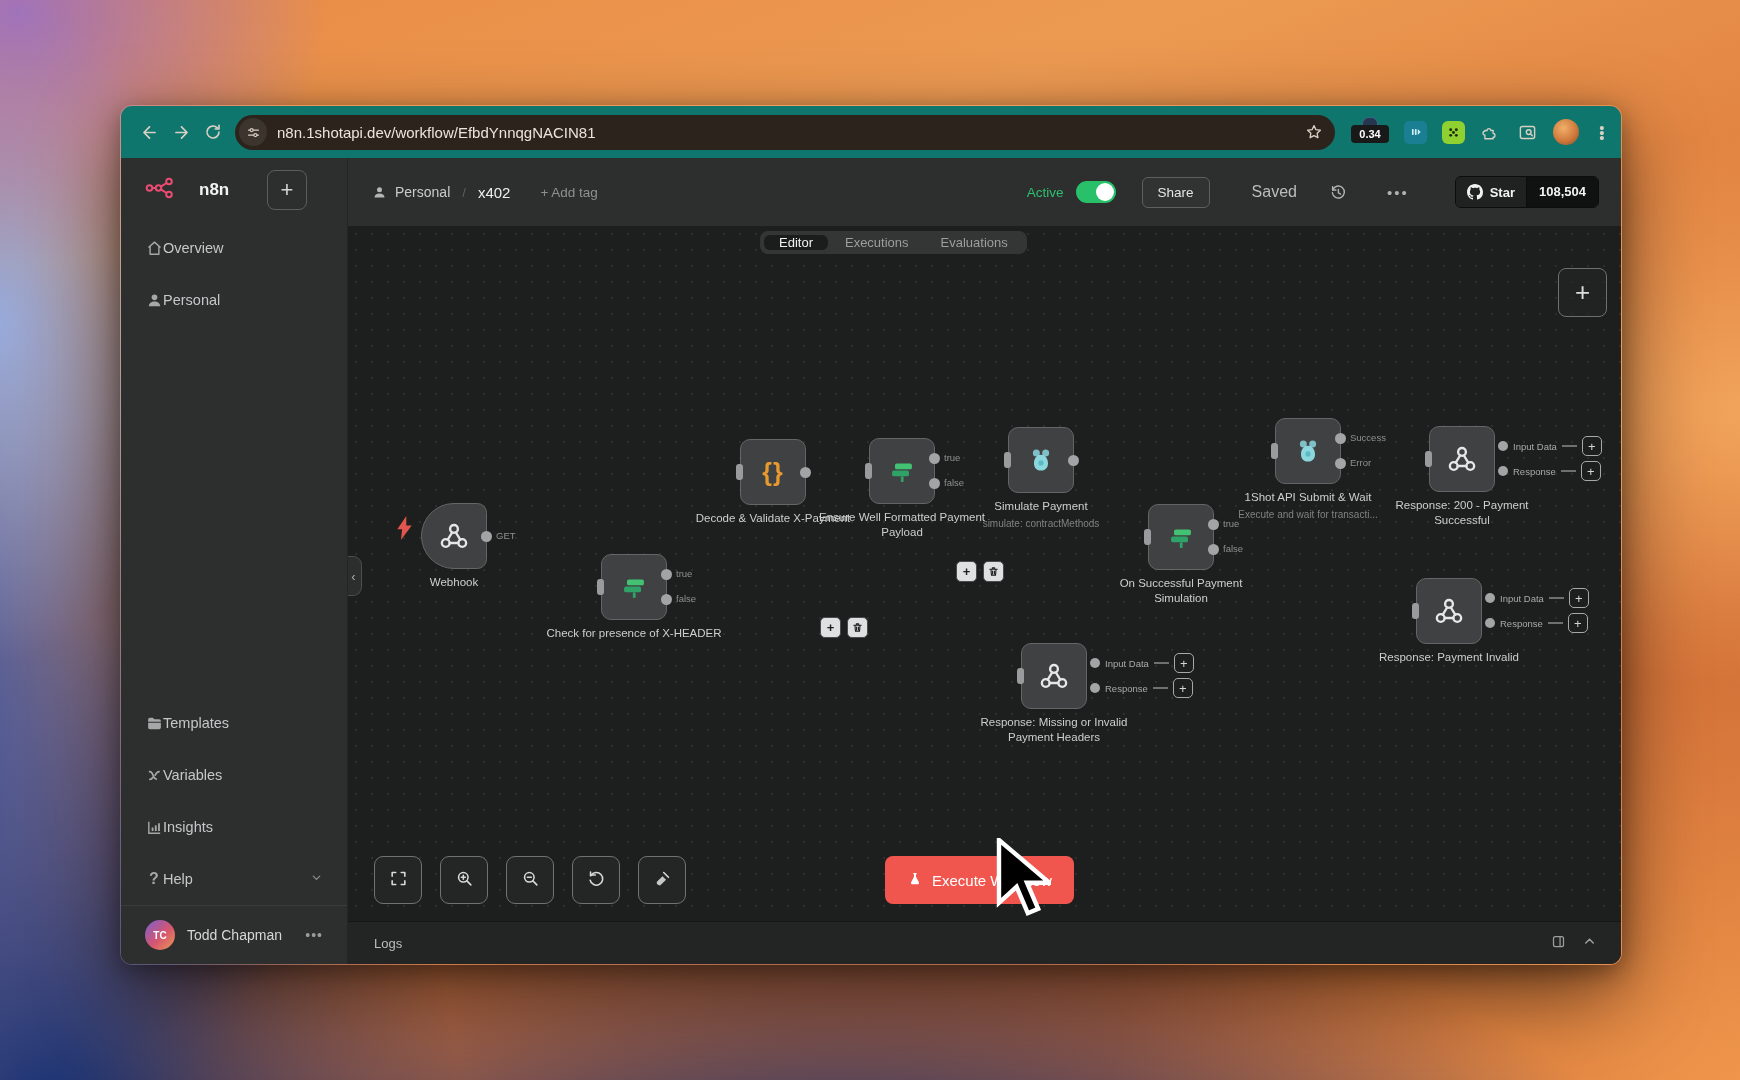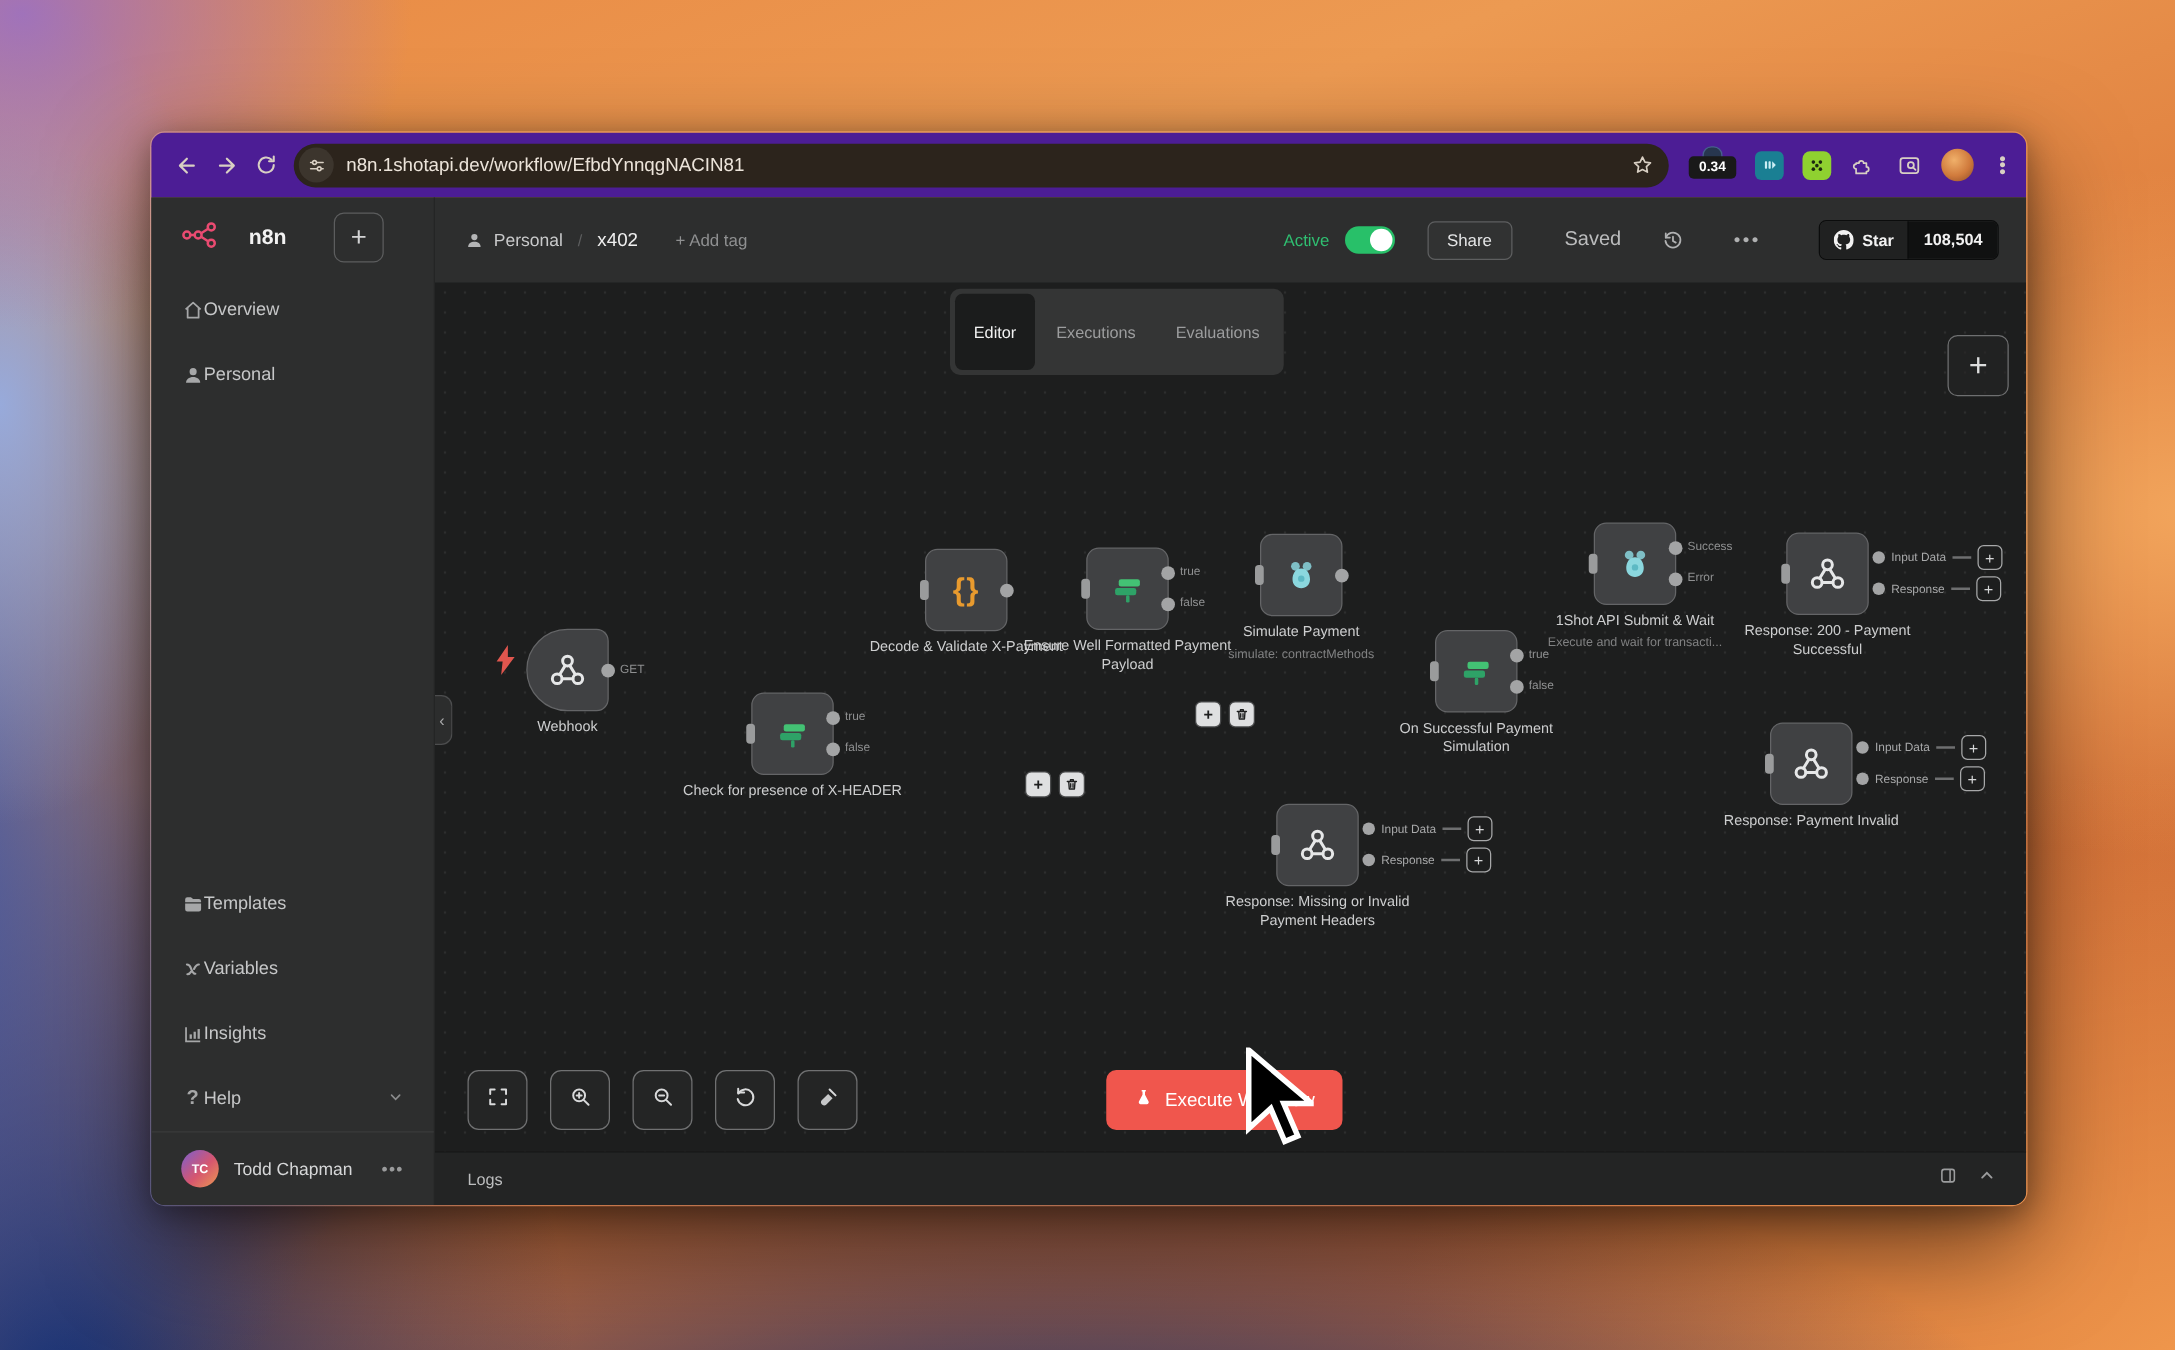--- a/index.html
+++ b/index.html
@@ -21,7 +21,7 @@
     display:flex;flex-direction:column;overflow:hidden;
     border:1px solid rgba(255,255,255,.07);
     box-shadow:0 30px 80px rgba(0,0,0,.55),0 6px 24px rgba(0,0,0,.35)}
-  .chrome{height:52px;flex:0 0 auto;background:#4c1d95;display:flex;align-items:center;padding:0 12px}
+  .chrome{height:52px;flex:0 0 auto;background:#0f766e;display:flex;align-items:center;padding:0 12px}
   .chrome svg{display:block}
   .nav-btn{width:32px;height:32px;border-radius:50%;display:grid;place-items:center;color:#d8cfc3;flex:0 0 auto}
   .url-pill{flex:1;min-width:0;height:35px;background:#2c241c;border-radius:18px;display:flex;align-items:center;margin:0 10px 0 6px;padding:0 10px 0 4px;color:#ece4da}

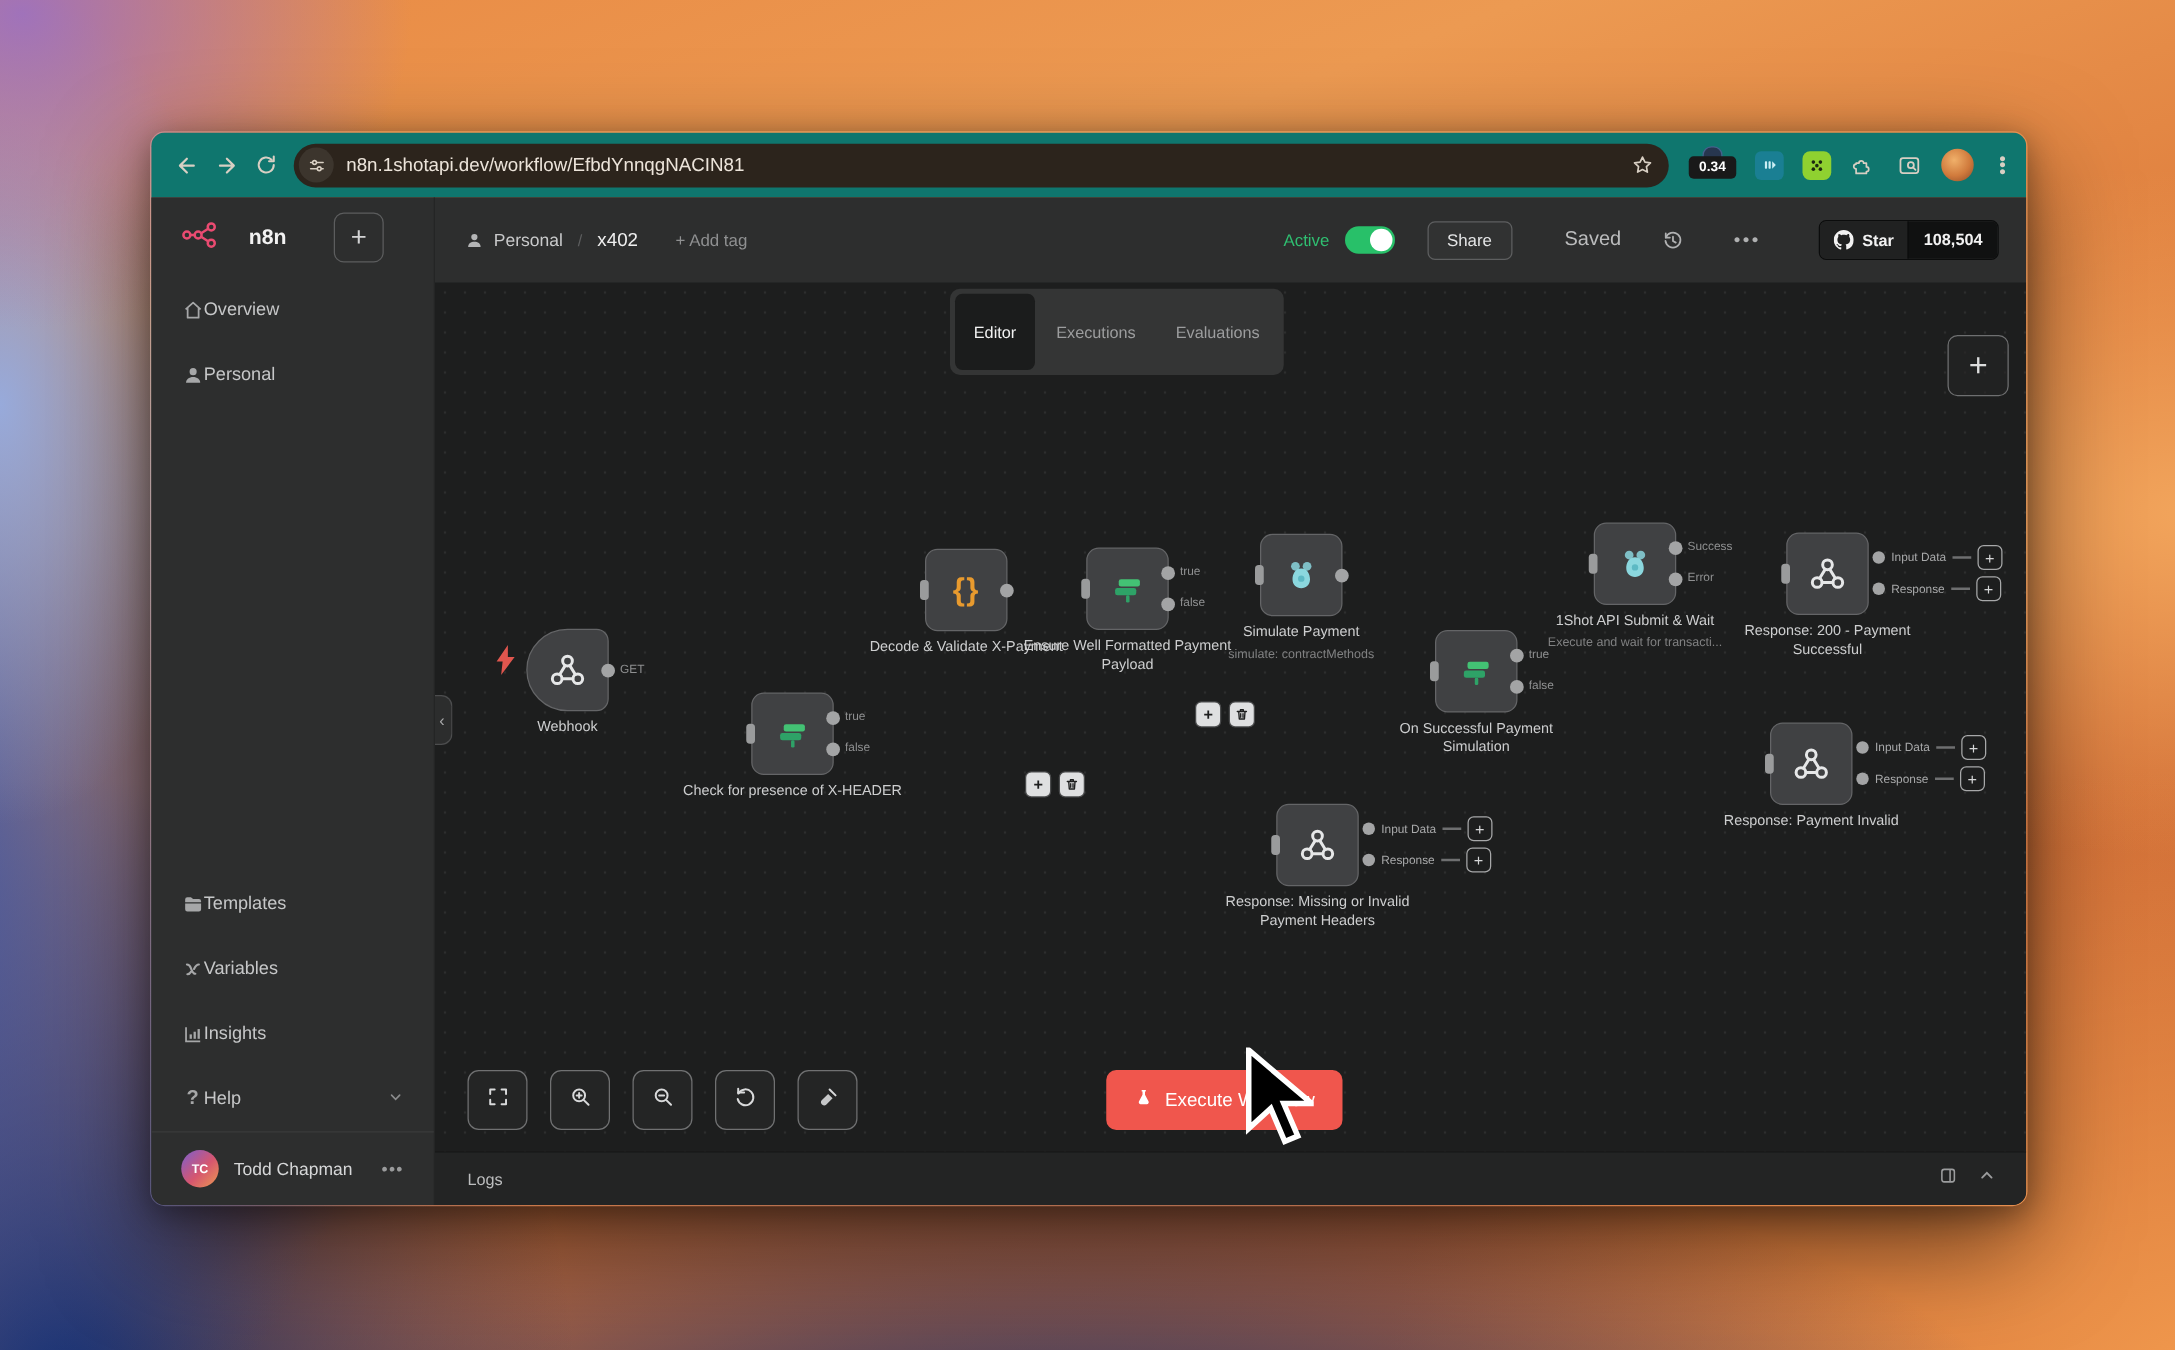--- a/index.html
+++ b/index.html
@@ -76,7 +76,7 @@
   .canvas{position:relative;flex:1;min-height:0;background-color:#1d1e1e;
     background-image:radial-gradient(#2d2e2e 1px, rgba(0,0,0,0) 1.3px);background-size:16px 16px;overflow:hidden}
   .tabs{position:absolute;left:412px;top:5px;background:#343535;border-radius:8px;padding:4px;display:flex;gap:2px;z-index:5}
-  .tab{padding:23px 15px;border-radius:6px;font-size:13px;color:#9c9d9e;white-space:nowrap}
+  .tab{padding:0 15px;border-radius:6px;font-size:13px;color:#9c9d9e;white-space:nowrap}
   .tab.active{background:#1b1c1c;color:#f2f2f2}
   .add-node{position:absolute;right:14px;top:42px;width:47px;height:47px;border:1px solid #6e6f70;border-radius:8px;color:#dcdddd;font-size:26px;display:grid;place-items:center;background:rgba(36,37,37,.6);z-index:5}
   .collapse{position:absolute;left:-2px;top:330px;width:15px;height:38px;background:#2c2d2d;border:1px solid #4c4d4e;border-left:none;border-radius:0 9px 9px 0;color:#a8a9aa;display:grid;place-items:center;font-size:13px;z-index:5}

